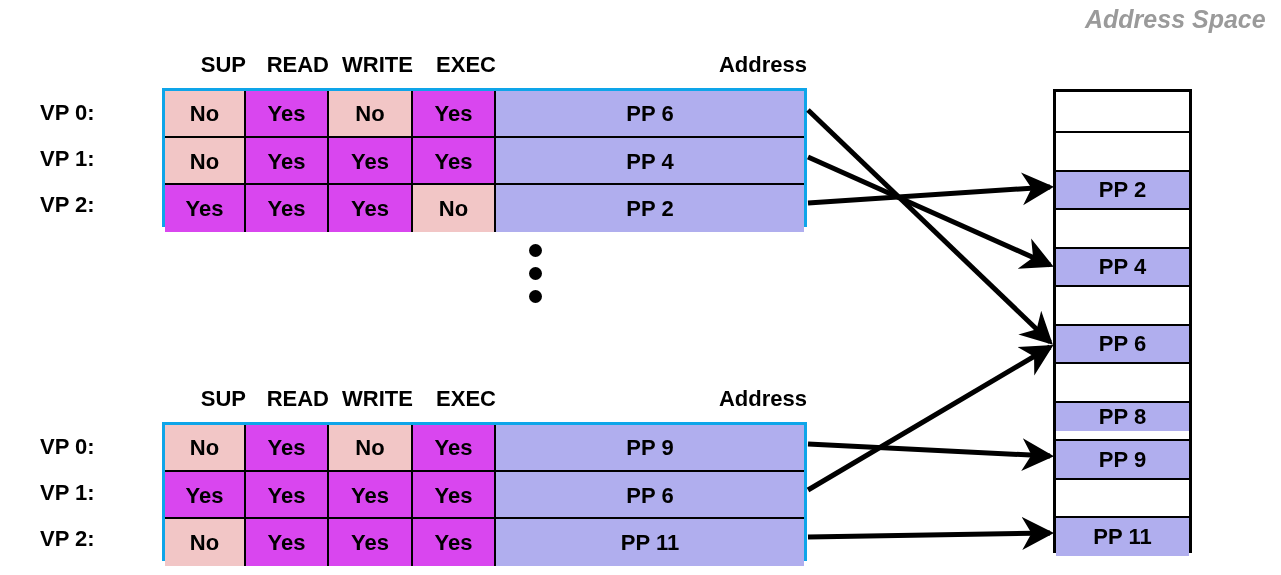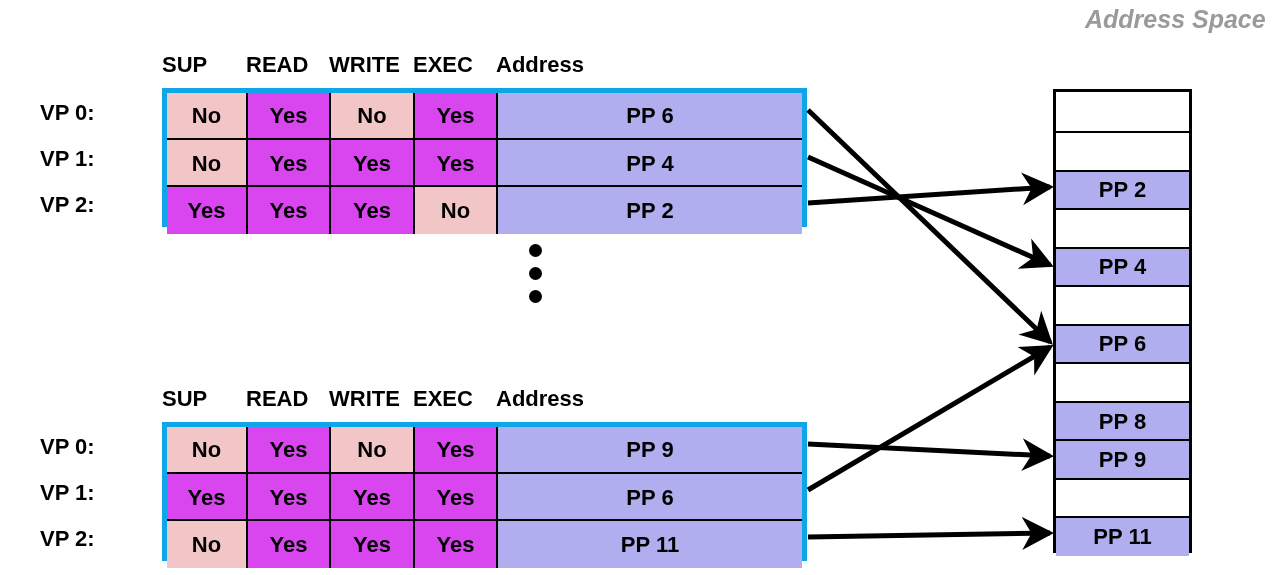--- a/index.html
+++ b/index.html
@@ -29,7 +29,7 @@
 
   
   .col-head{
-    position:absolute;text-align:left;
+    position:absolute;text-align:right;
     font-size:22px;font-weight:bold;color:#000;
     white-space:nowrap;
   }

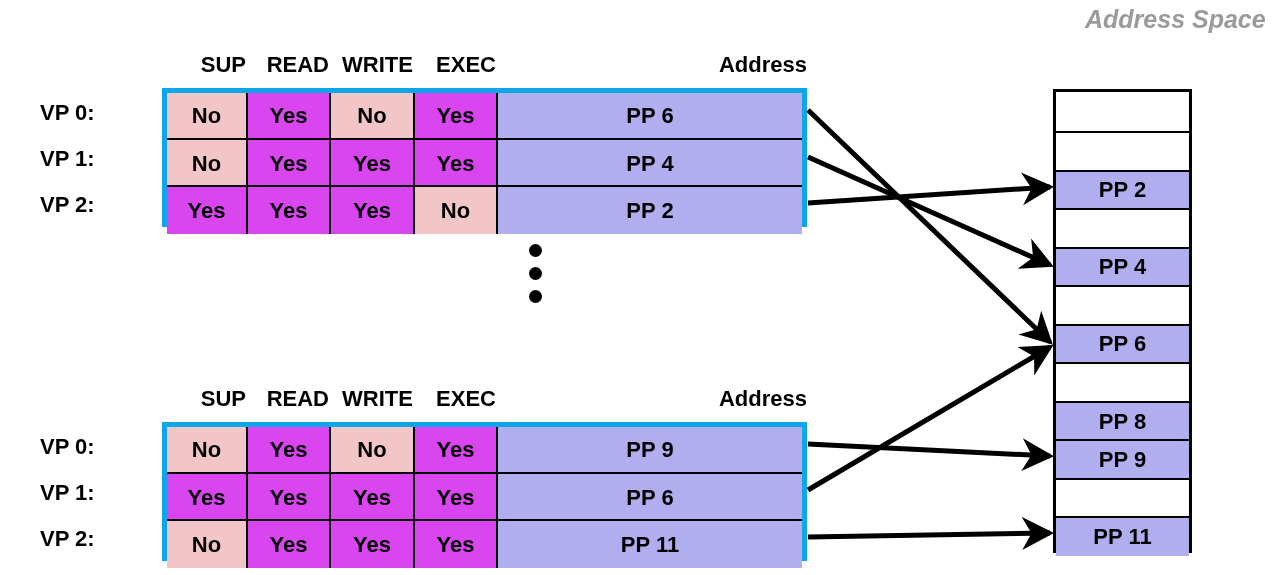--- a/index.html
+++ b/index.html
@@ -42,7 +42,7 @@
   }
 
   
-  .ptable{position:absolute;border:5px solid #0ea5e9;box-sizing:border-box;text-align:right;}
+  .ptable{position:absolute;border:3px solid #0ea5e9;box-sizing:border-box;text-align:right;}
   .ptable .prow{position:absolute;left:0;right:0;display:flex;}
   .ptable .pcell{
     box-sizing:border-box;

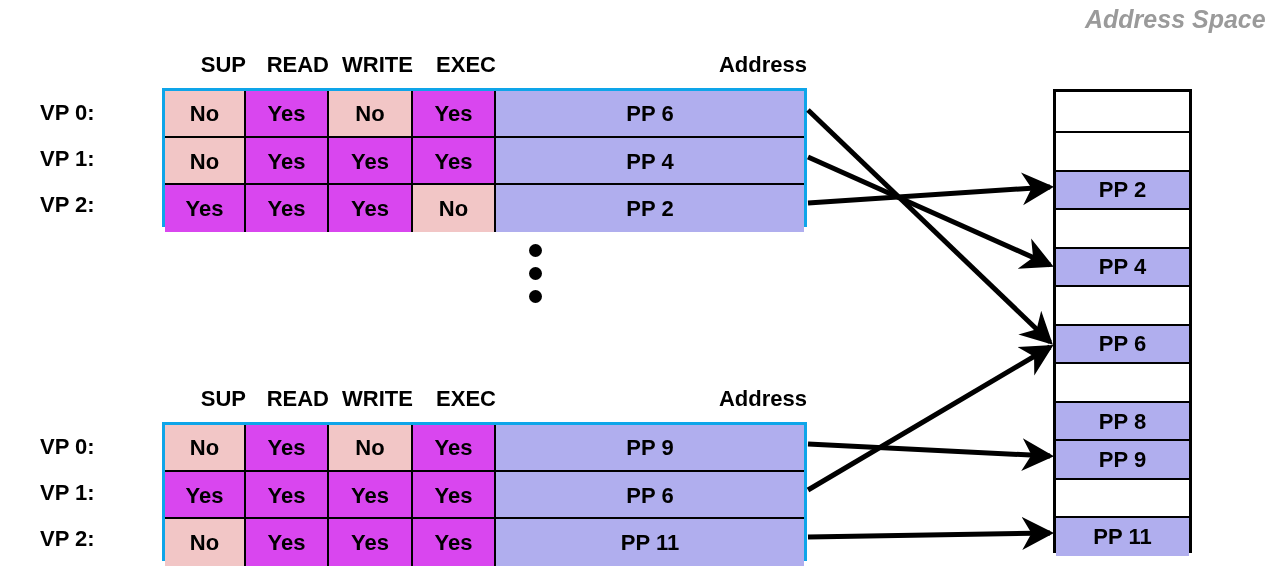--- a/index.html
+++ b/index.html
@@ -180,7 +180,7 @@
     <div class="mrow m-free" style="top:193px;height:39px;"></div>
     <div class="mrow m-used" style="top:232px;height:38px;">PP 6</div>
     <div class="mrow m-free" style="top:270px;height:39px;"></div>
-    <div class="mrow m-used" style="top:309px;height:40px;">PP 8</div>
+    <div class="mrow m-used" style="top:309px;height:30px;">PP 8</div>
     <div class="mrow m-used" style="top:347px;height:39px;">PP 9</div>
     <div class="mrow m-free" style="top:386px;height:38px;"></div>
     <div class="mrow m-used" style="top:424px;height:40px;">PP 11</div>

